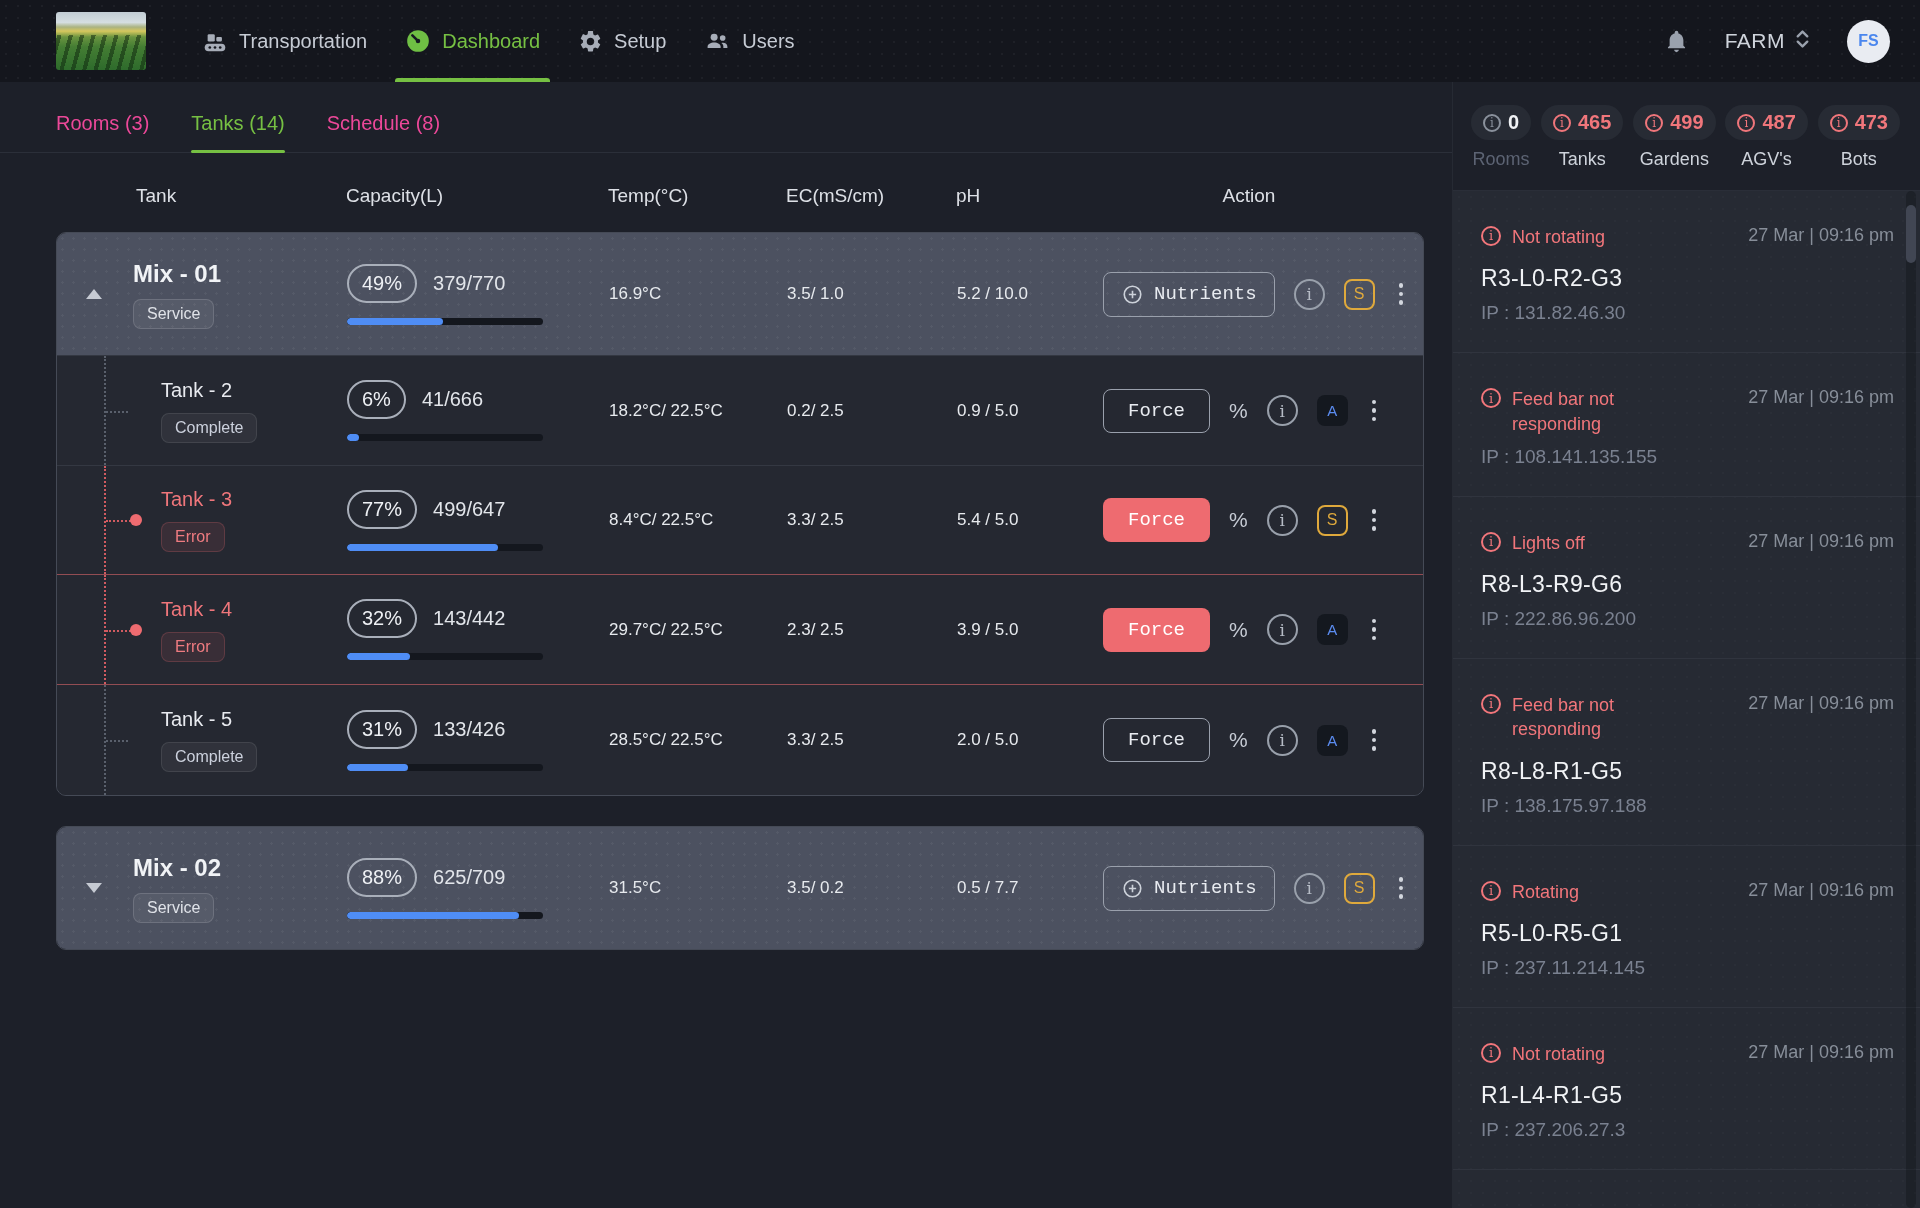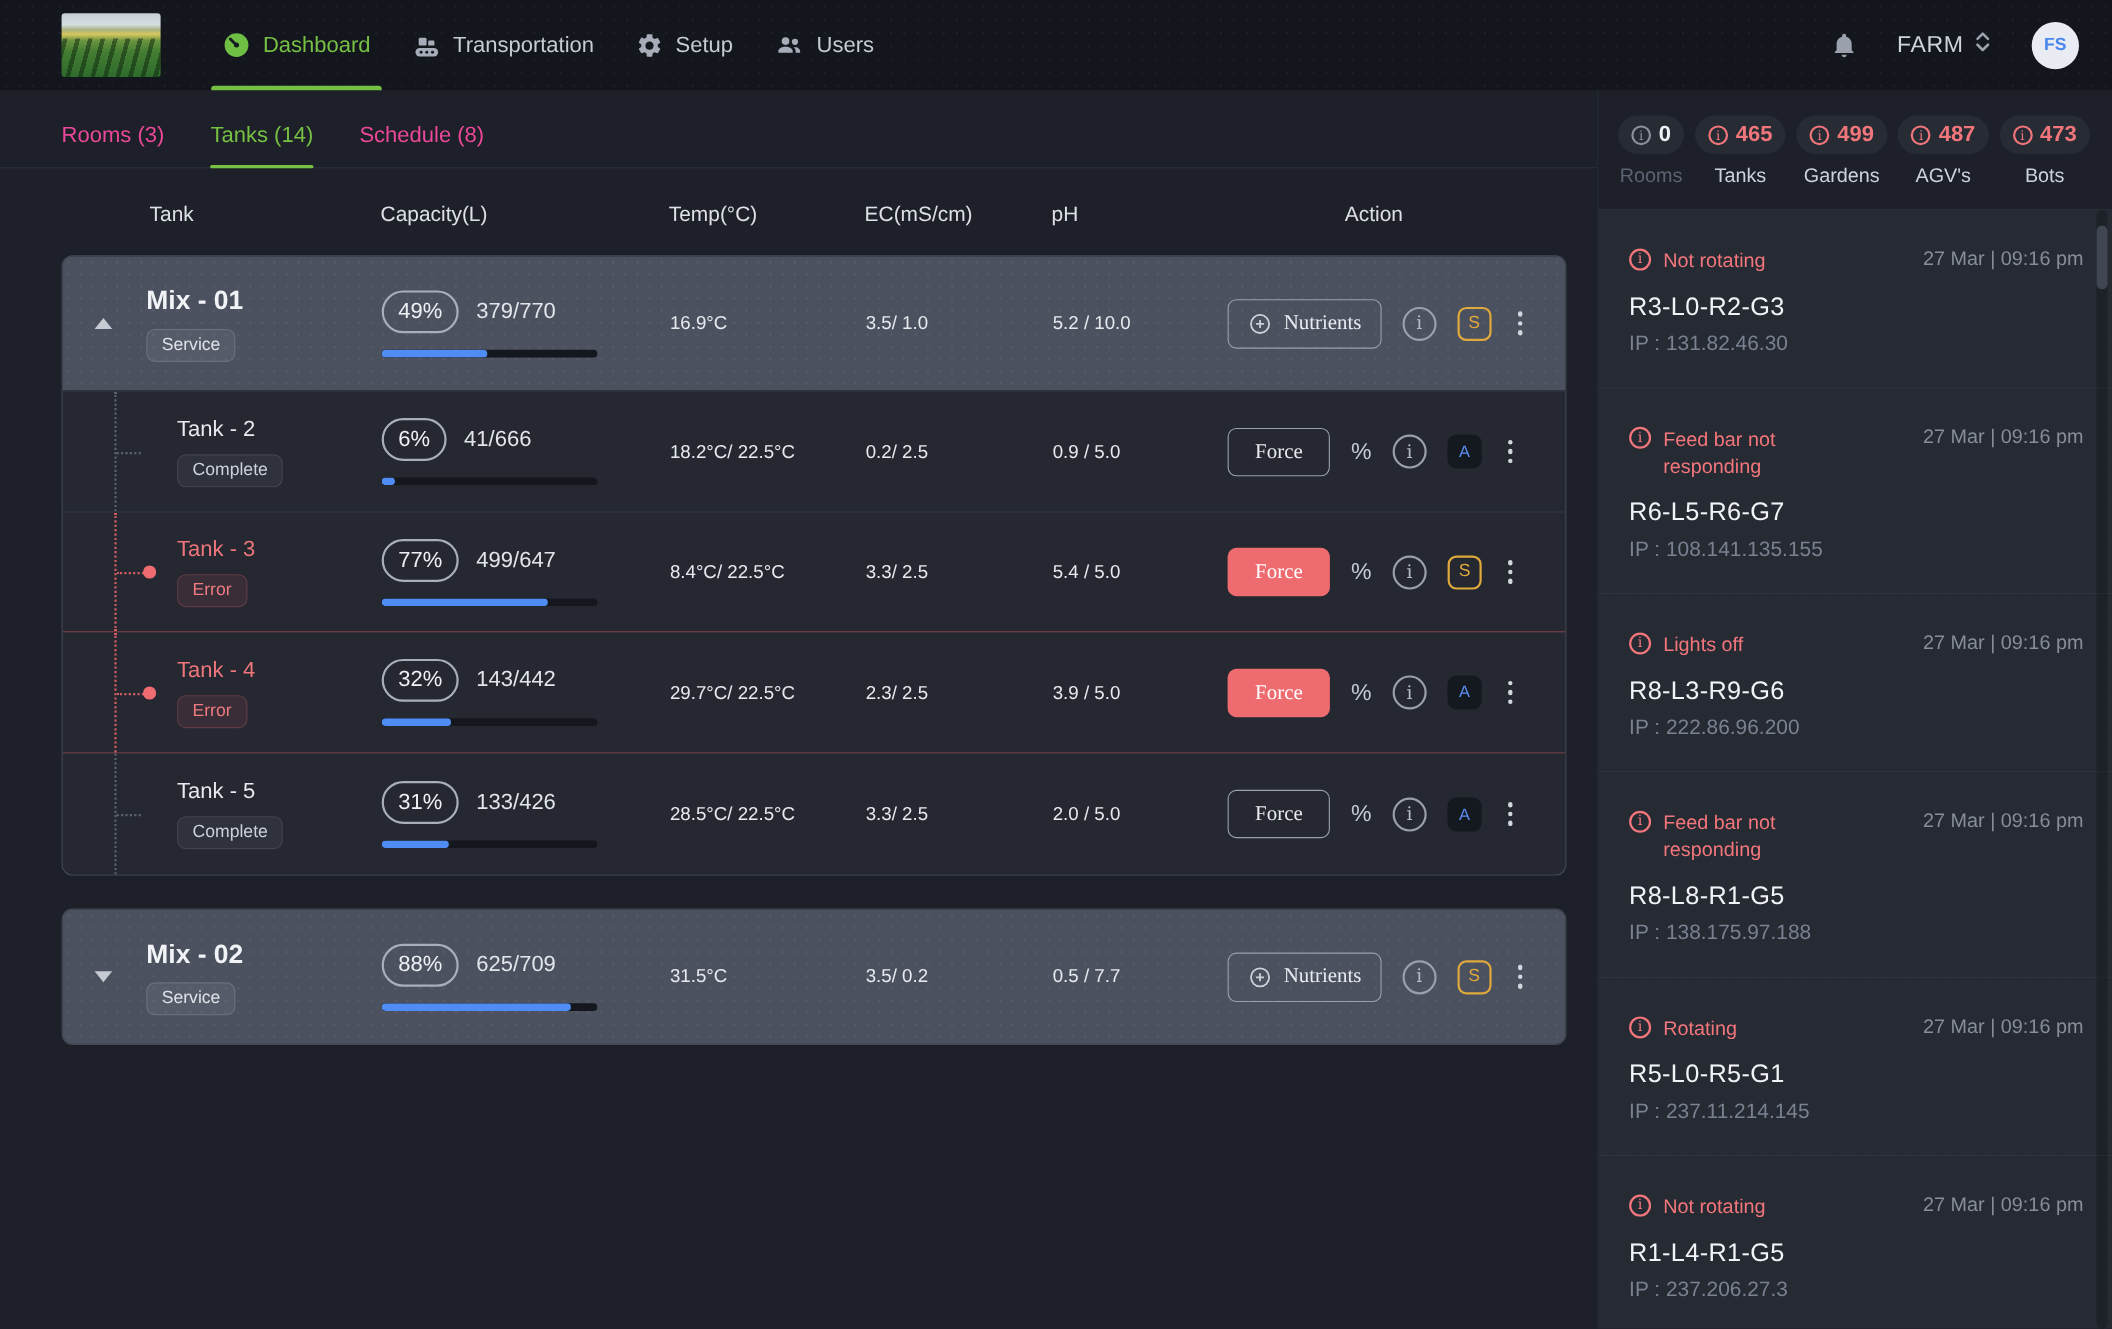--- a/index.html
+++ b/index.html
@@ -181,16 +181,6 @@
   <div class="topnav">
     <div class="logo"></div>
     <div class="nav-items" id="nav-items">
-        <div class="nav-item active">
-          <span class="nav-icon">
-            <svg width="26" height="26" viewBox="0 0 24 24">
-              <circle cx="12" cy="12" r="10" fill="#6fbf44"></circle>
-              <circle cx="12" cy="12" r="2.1" fill="#161a22"></circle>
-              <path d="M11 11L6.8 6.8" stroke="#161a22" stroke-width="2.4" stroke-linecap="round"></path>
-            </svg>
-          </span>
-          <span class="nav-label">Dashboard</span>
-        </div>
         <div class="nav-item">
           <span class="nav-icon">
             <svg width="26" height="26" viewBox="0 0 24 24" fill="#a7adb8">
@@ -203,6 +193,16 @@
             </svg>
           </span>
           <span class="nav-label">Transportation</span>
+        </div>
+        <div class="nav-item active">
+          <span class="nav-icon">
+            <svg width="26" height="26" viewBox="0 0 24 24">
+              <circle cx="12" cy="12" r="10" fill="#6fbf44"></circle>
+              <circle cx="12" cy="12" r="2.1" fill="#161a22"></circle>
+              <path d="M11 11L6.8 6.8" stroke="#161a22" stroke-width="2.4" stroke-linecap="round"></path>
+            </svg>
+          </span>
+          <span class="nav-label">Dashboard</span>
         </div>
         <div class="nav-item">
           <span class="nav-icon">

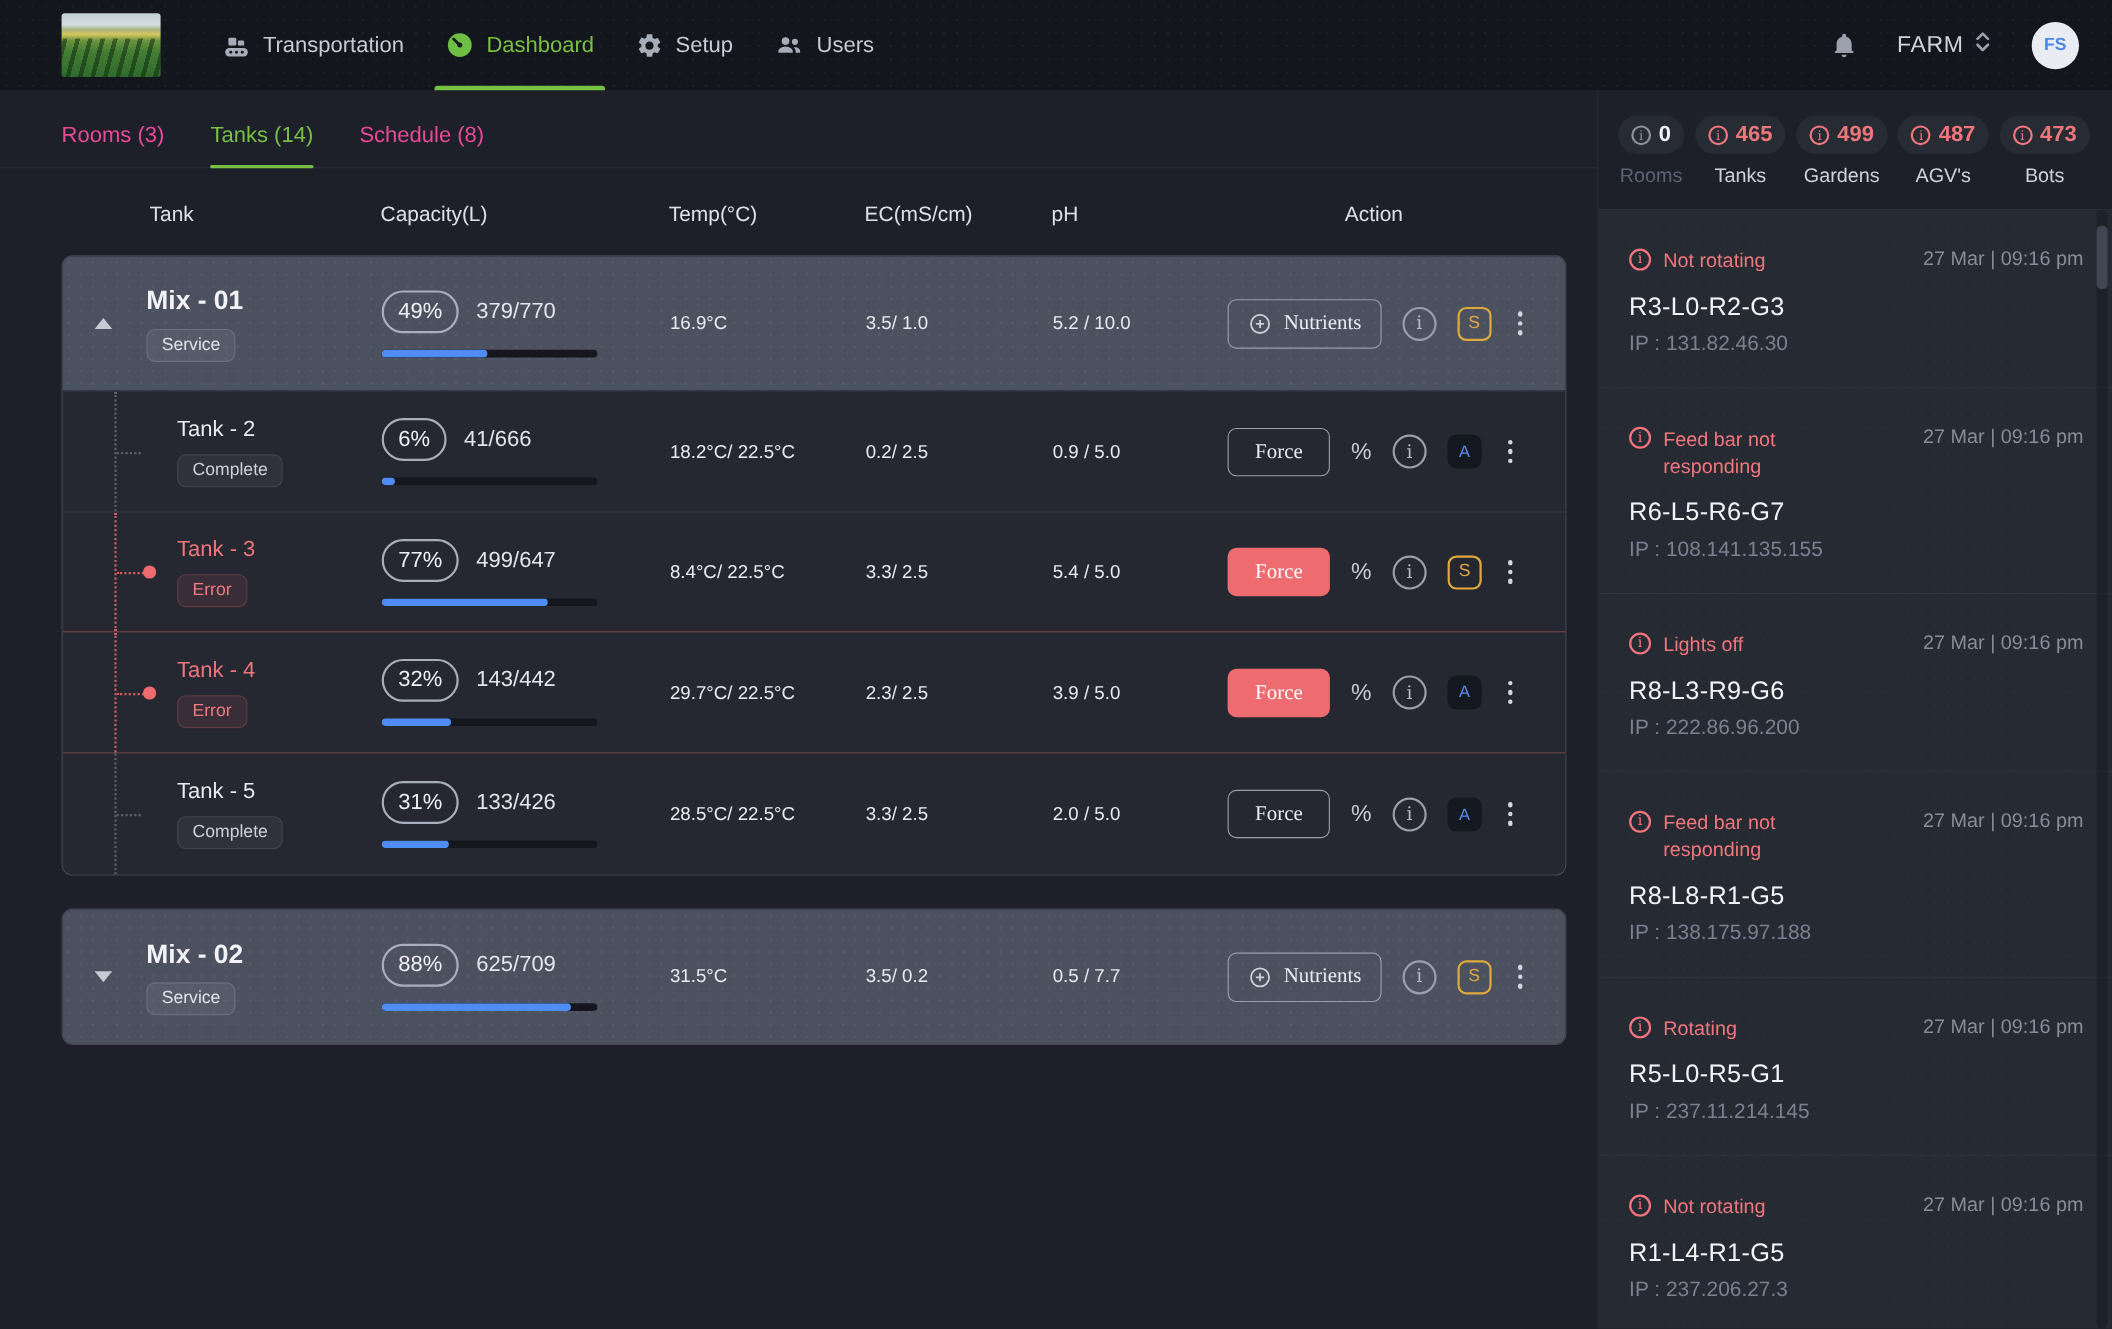--- a/index.html
+++ b/index.html
@@ -115,7 +115,7 @@
 
   
   .action-cell { display:flex; align-items:center; gap:19px; padding-right:28px; }
-  button { font-family:Liberation Serif, serif; cursor:pointer;margin-left:13px; }
+  button { font-family:Liberation Mono, monospace; cursor:pointer; }
   .btn-nutrients {
     display:flex; align-items:center; gap:10px; background:transparent;
     border:1px solid #9aa0ac; border-radius:8px; padding:10px 17px; font-size:19px; color:#e8ebf0;

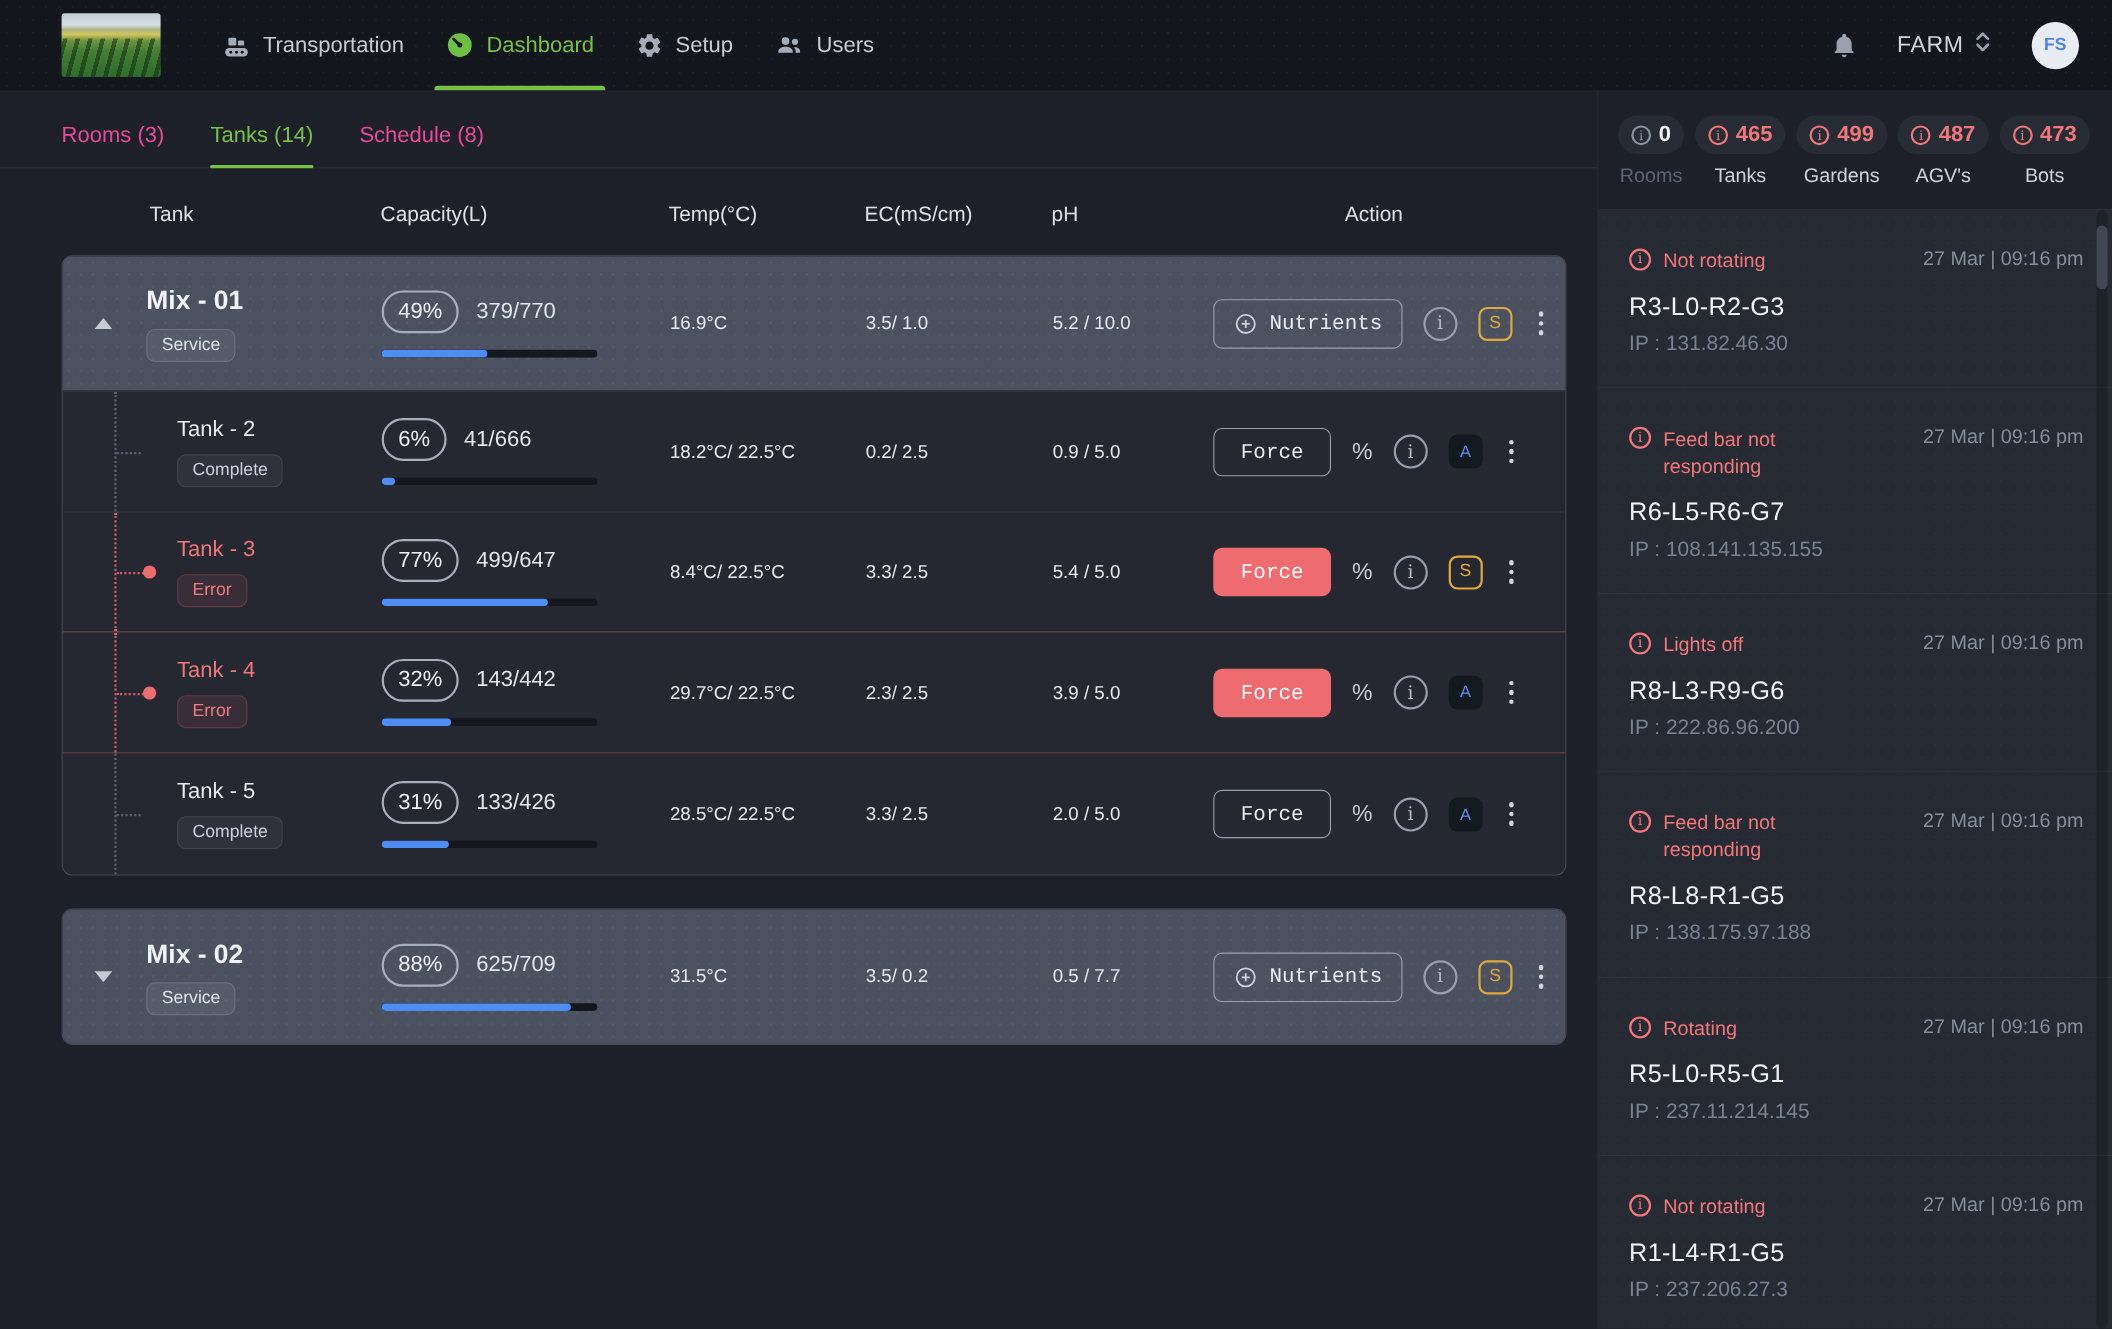--- a/index.html
+++ b/index.html
@@ -515,7 +515,6 @@
               </div>
               <span class="n-time">27 Mar | 09:16 pm</span>
             </div>
-            <div class="n-code">R6-L5-R6-G7</div>
             <div class="n-ip">IP : 108.141.135.155</div>
           </div>
           <div class="notif">

